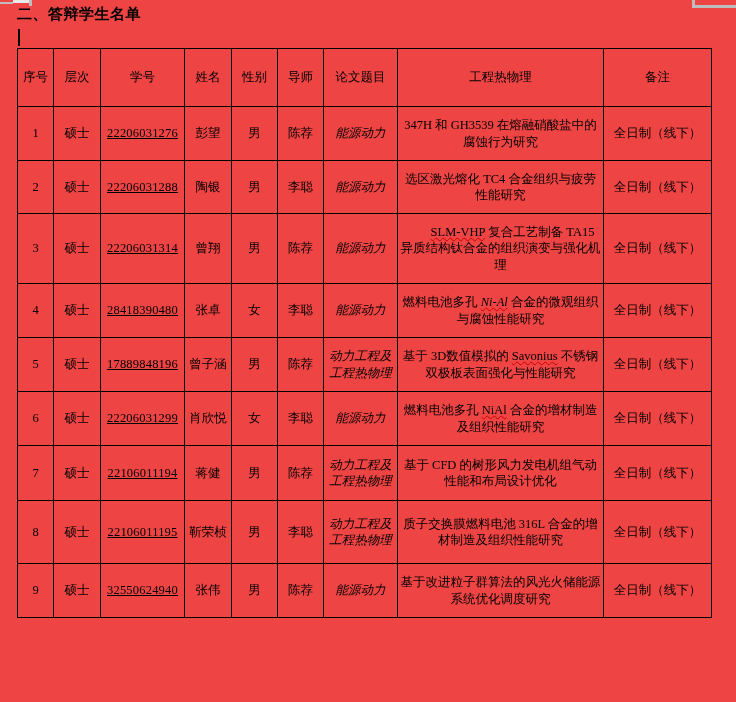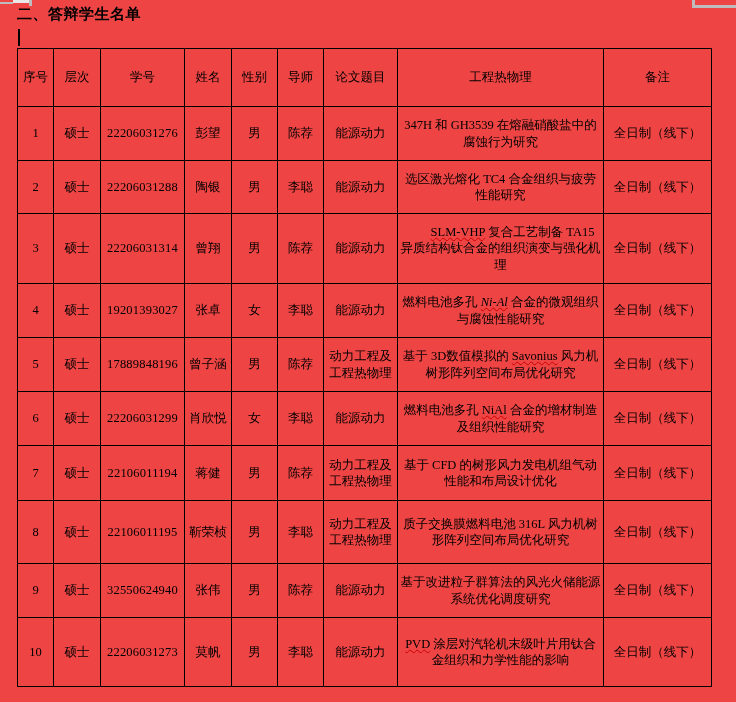--- a/index.html
+++ b/index.html
@@ -35,7 +35,7 @@
     font-family:"Liberation Serif","DejaVu Serif",serif;
   }
   td.c-major{white-space:pre-line;font-size:12px;}
-  td.c-student-id{font-size:13px;letter-spacing:0.2px;}
+  td.c-student-id{font-size:13px;letter-spacing:0.2px;text-decoration:underline;}
   td.c-remark{font-size:12.5px;}
   .sp{ 
     text-decoration-line:underline;

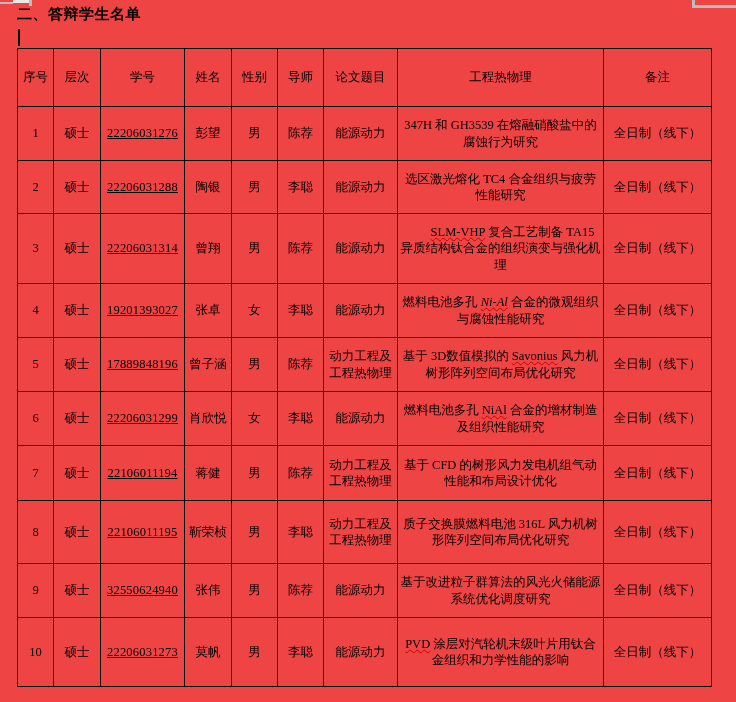--- a/index.html
+++ b/index.html
@@ -34,7 +34,7 @@
     padding:1px 2px;overflow:hidden;
     font-family:"Liberation Serif","DejaVu Serif",serif;
   }
-  td.c-major{white-space:pre-line;font-size:12px;}
+  td.c-major{white-space:pre-line;font-size:12px;font-style:italic;}
   td.c-student-id{font-size:13px;letter-spacing:0.2px;text-decoration:underline;}
   td.c-remark{font-size:12.5px;}
   .sp{ 

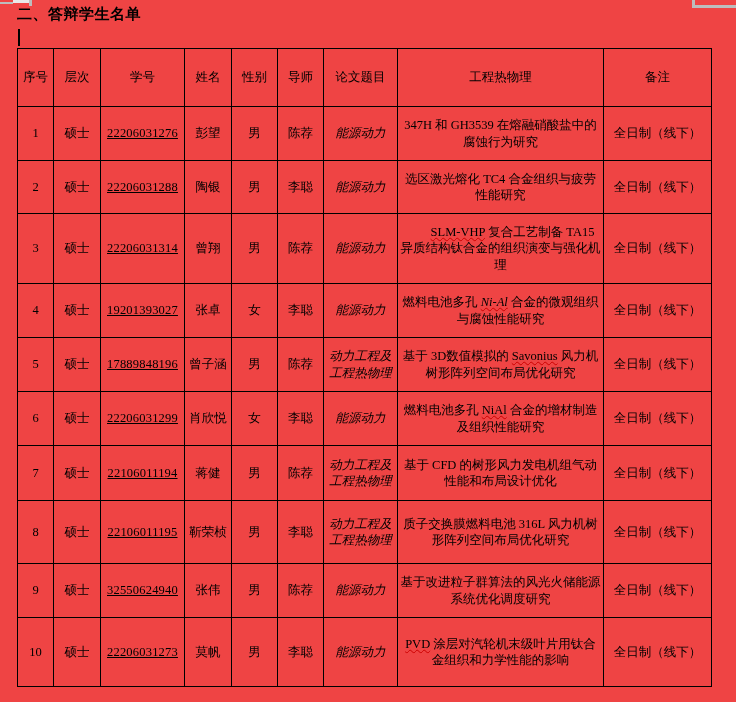--- a/index.html
+++ b/index.html
@@ -118,7 +118,7 @@
         <tr style="height: 54px;">
           <td class="c-no">4</td>
           <td class="c-level">硕士</td>
-          <td class="c-student-id">19201393027</td>
+          <td class="c-student-id">28418390480</td>
           <td class="c-name">张卓</td>
           <td class="c-gender">女</td>
           <td class="c-advisor">李聪</td>

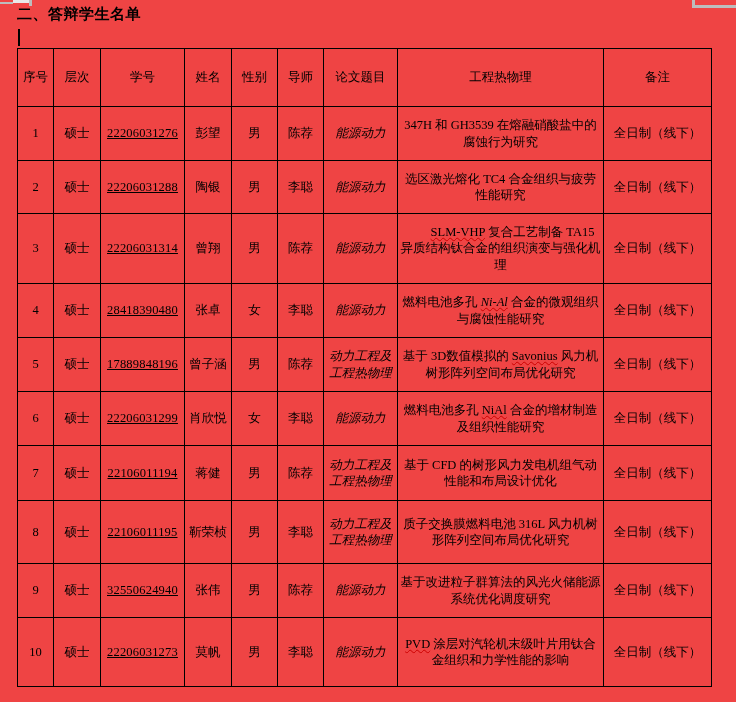--- a/index.html
+++ b/index.html
@@ -135,7 +135,7 @@
           <td class="c-advisor">陈荐</td>
           <td class="c-major">动力工程及
 工程热物理</td>
-          <td class="c-thesis-title"><span>基于 3D数值模拟的 </span><span class="sp" style="text-decoration-color: rgb(204, 0, 0);">Savonius</span><span> 风力机树形阵列空间布局优化研究</span></td>
+          <td class="c-thesis-title"><span>基于 3D数值模拟的 </span><span class="sp" style="text-decoration-color: rgb(204, 0, 0);">Savonius</span><span> 不锈钢双极板表面强化与性能研究</span></td>
           <td class="c-remark">全日制（线下）</td>
         </tr>
         <tr style="height: 54px;">

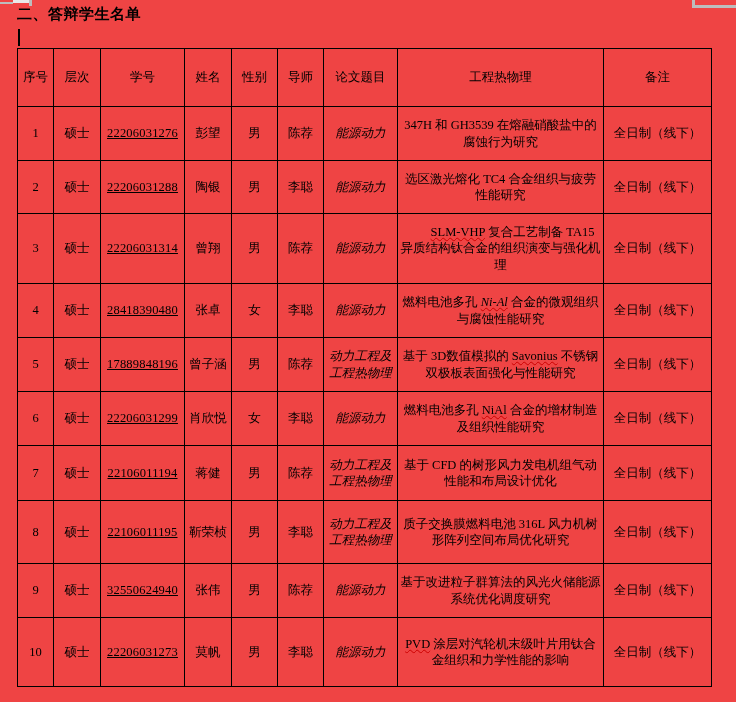--- a/index.html
+++ b/index.html
@@ -170,7 +170,7 @@
           <td class="c-advisor">李聪</td>
           <td class="c-major">动力工程及
 工程热物理</td>
-          <td class="c-thesis-title"><span>质子交换膜燃料电池 316L 风力机树形阵列空间布局优化研究</span></td>
+          <td class="c-thesis-title"><span>质子交换膜燃料电池 316L 合金的增材制造及组织性能研究</span></td>
           <td class="c-remark">全日制（线下）</td>
         </tr>
         <tr style="height: 54px;">

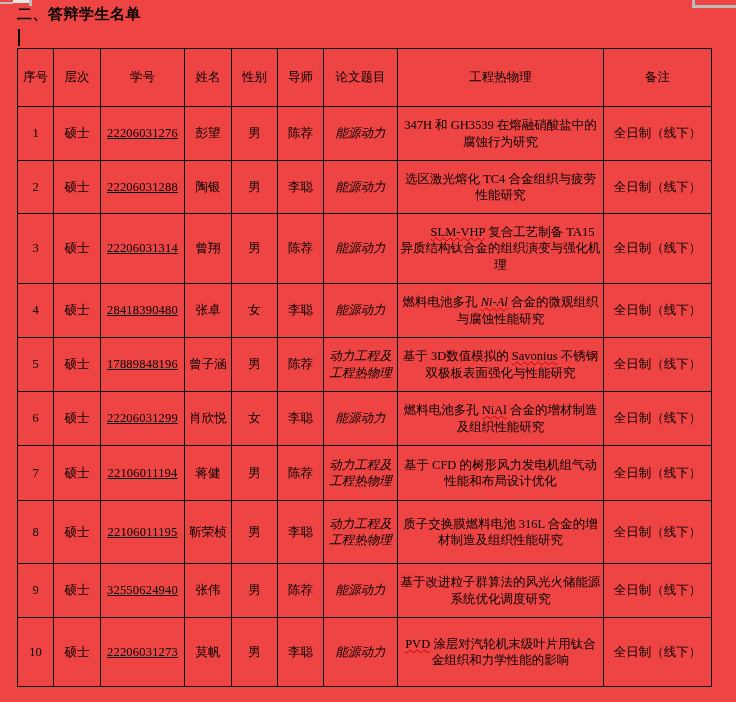--- a/index.html
+++ b/index.html
@@ -184,17 +184,6 @@
           <td class="c-thesis-title"><span>基于改进粒子群算法的风光火储能源系统优化调度研究</span></td>
           <td class="c-remark">全日制（线下）</td>
         </tr>
-        <tr style="height: 69px;">
-          <td class="c-no">10</td>
-          <td class="c-level">硕士</td>
-          <td class="c-student-id">22206031273</td>
-          <td class="c-name">莫帆</td>
-          <td class="c-gender">男</td>
-          <td class="c-advisor">李聪</td>
-          <td class="c-major">能源动力</td>
-          <td class="c-thesis-title"><span class="sp" style="text-decoration-color: rgb(204, 0, 0);">PVD</span><span> 涂层对汽轮机末级叶片用钛合金组织和力学性能的影响</span></td>
-          <td class="c-remark">全日制（线下）</td>
-        </tr>
       </tbody>
   </table>
 </div>

